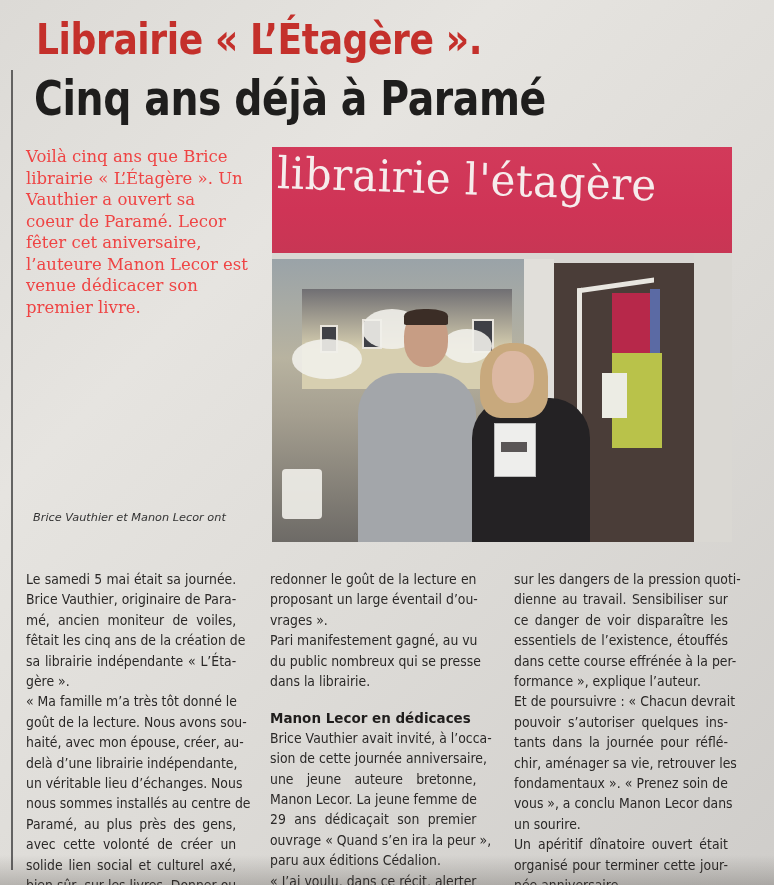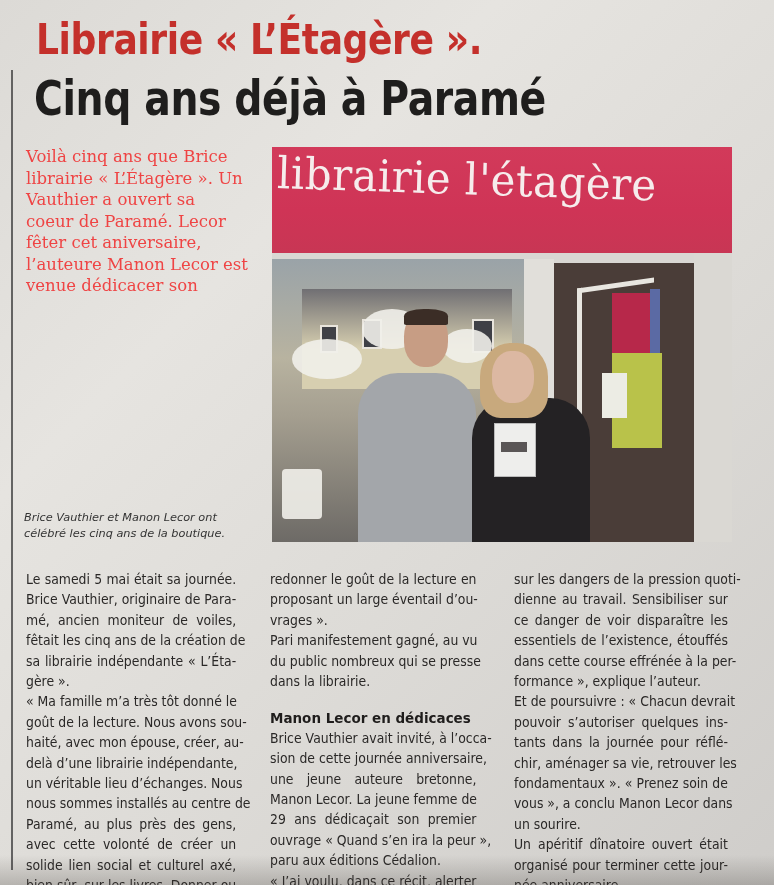--- a/index.html
+++ b/index.html
@@ -158,6 +158,7 @@
   <span>fêter cet aniversaire,</span>
   <span>l’auteure Manon Lecor est</span>
   <span>venue dédicacer son</span>
+  <span>premier livre.</span>
 </div>
 
 <div class="photo">

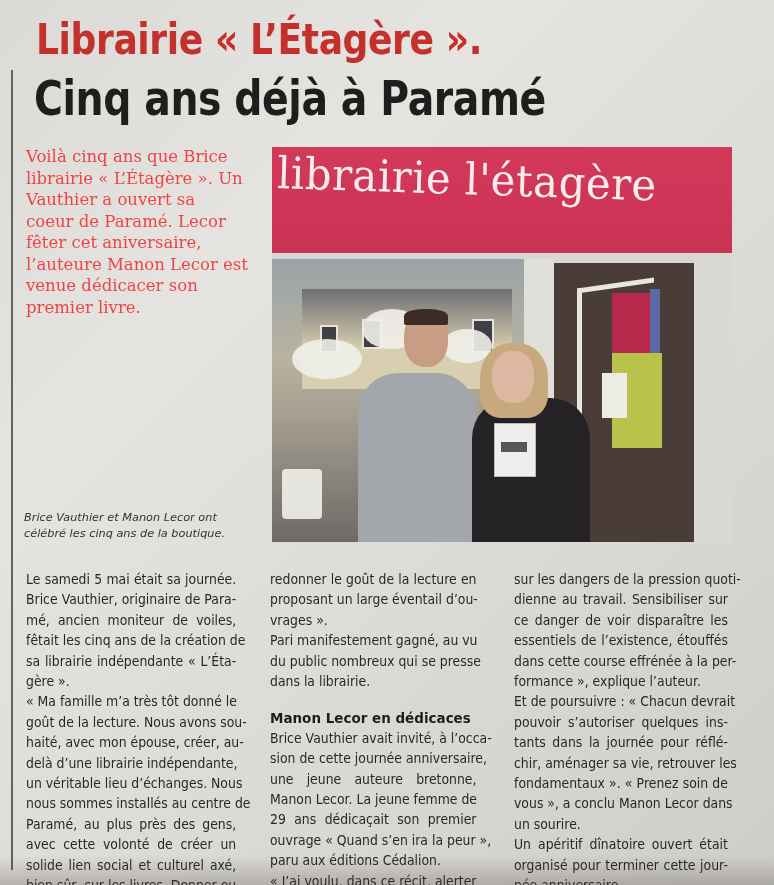--- a/index.html
+++ b/index.html
@@ -41,7 +41,7 @@
     font-family: "DejaVu Sans", sans-serif; font-style: italic;
     font-size: 11.3px; line-height: 16px; color: #333;
   }
-  .caption span { display: block; white-space: nowrap; }
+  .caption span { display: block; white-space: nowrap; margin-left: 9px; }
 
   
   .photo {

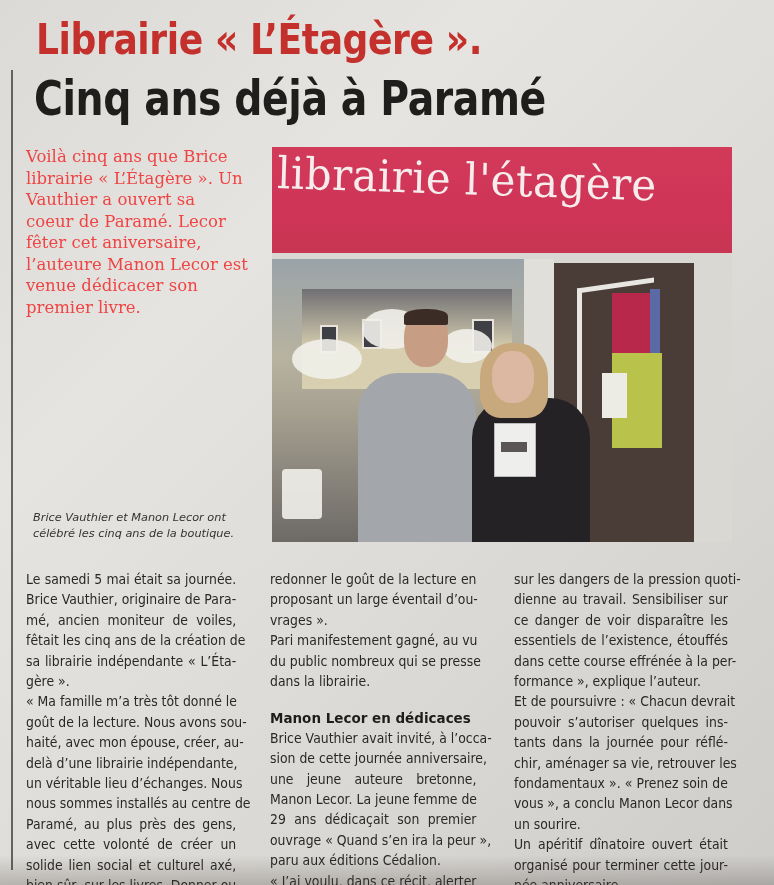--- a/index.html
+++ b/index.html
@@ -201,7 +201,6 @@
 
 <div class="caption">
   <span>Brice Vauthier et Manon Lecor ont</span>
-  <span>célébré les cinq ans de la boutique.</span>
 </div>
 
 <div class="col col1">

